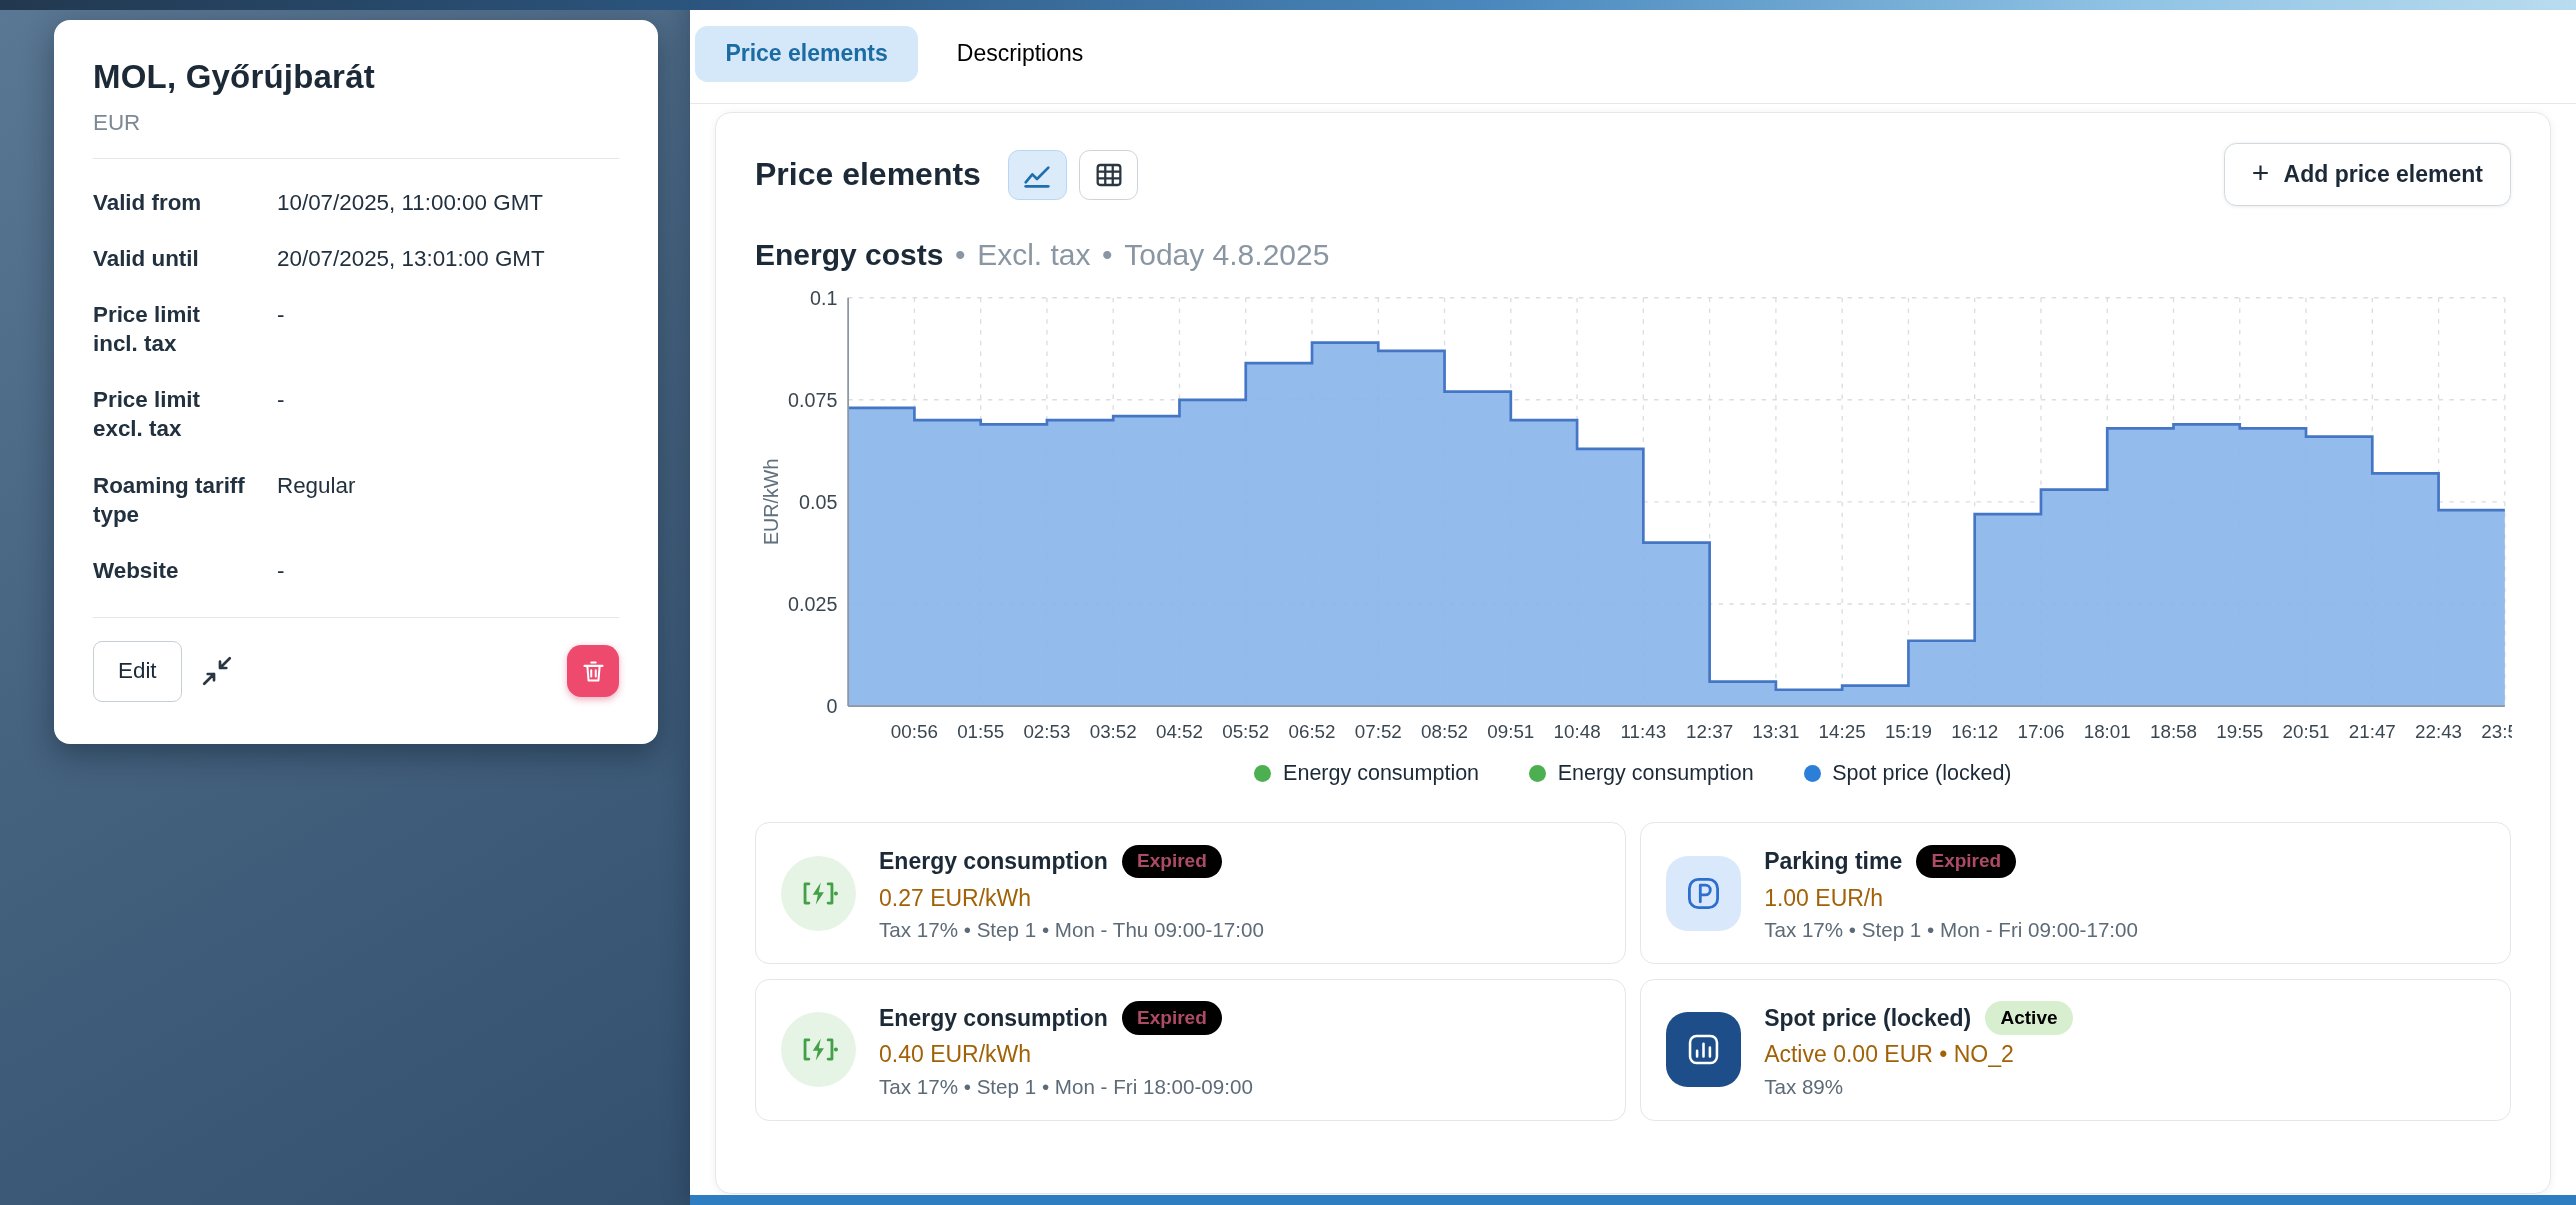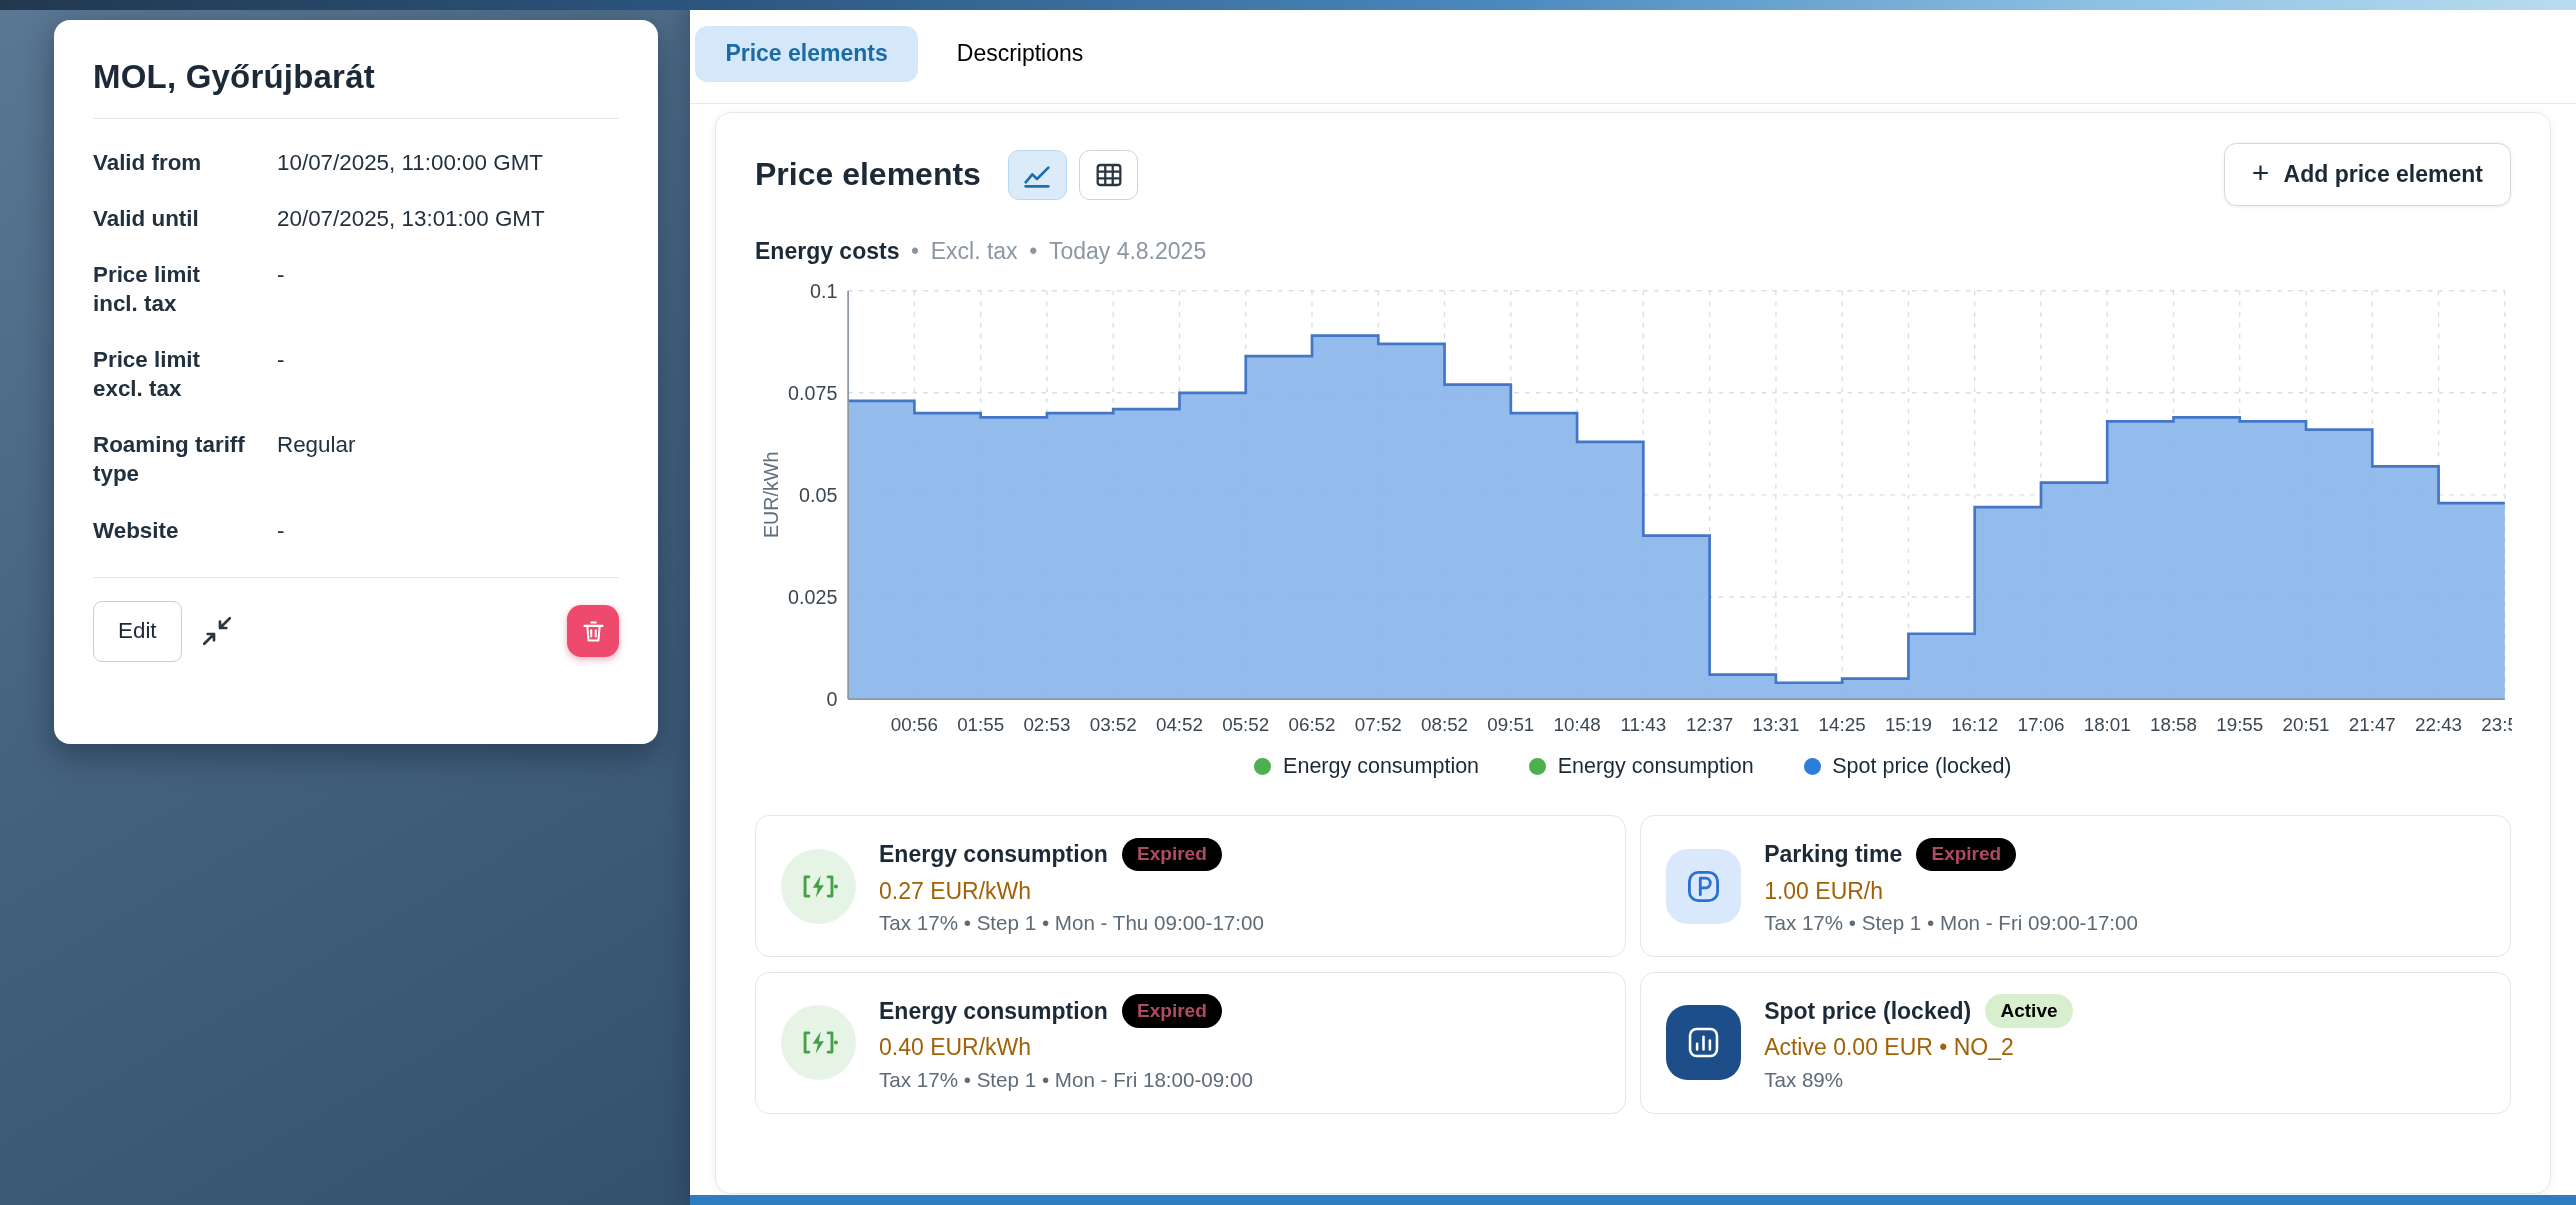--- a/index.html
+++ b/index.html
@@ -93,6 +93,7 @@
 
   <aside class="site-card">
     <h1 class="site-title">MOL, Győrújbarát</h1>
+    <div class="site-currency">EUR</div>
     <div class="divider"></div>
 
     <div class="fields">

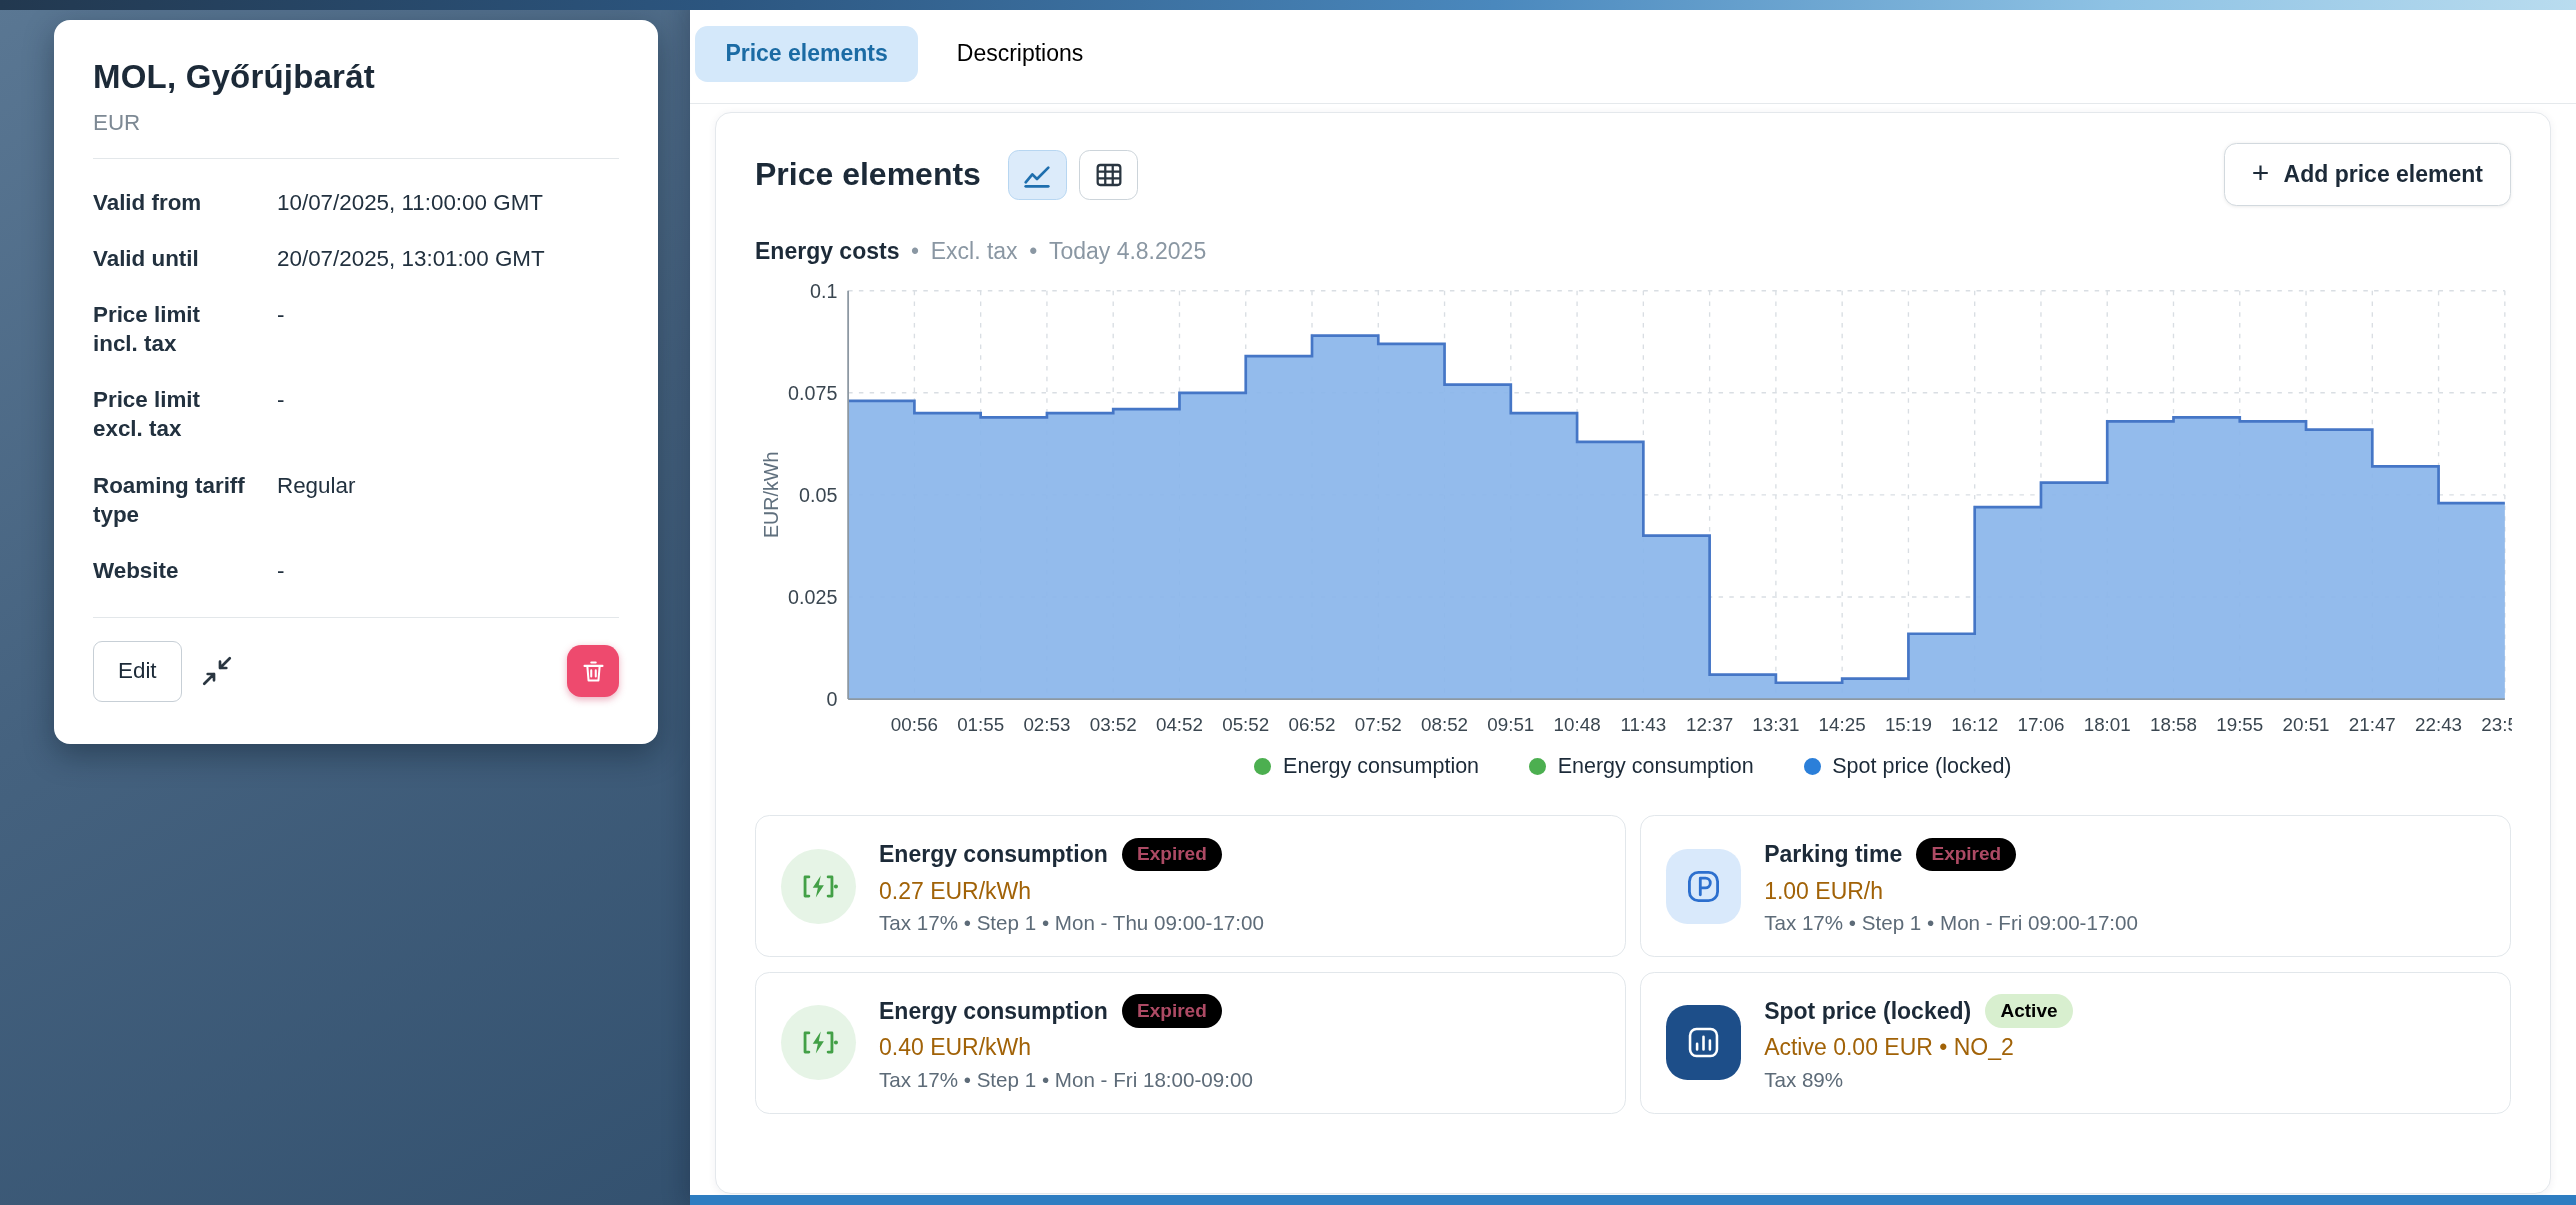--- a/index.html
+++ b/index.html
@@ -54,7 +54,7 @@
     box-shadow:0 0.9px 3.6px rgba(0,0,0,.08)}
   .add-btn .plus{font-size:30px;font-weight:400;line-height:1;margin-top:-2.7px}
   
-  .chart-header{margin-top:32px;display:flex;align-items:center;gap:11.6px;font-size:23px}
+  .chart-header{margin-top:32px;display:flex;align-items:center;gap:11.6px;font-size:30px}
   .ch-title{font-weight:700;color:#1c2a38}
   .ch-sep,.ch-note{color:#8a97a3}
   

